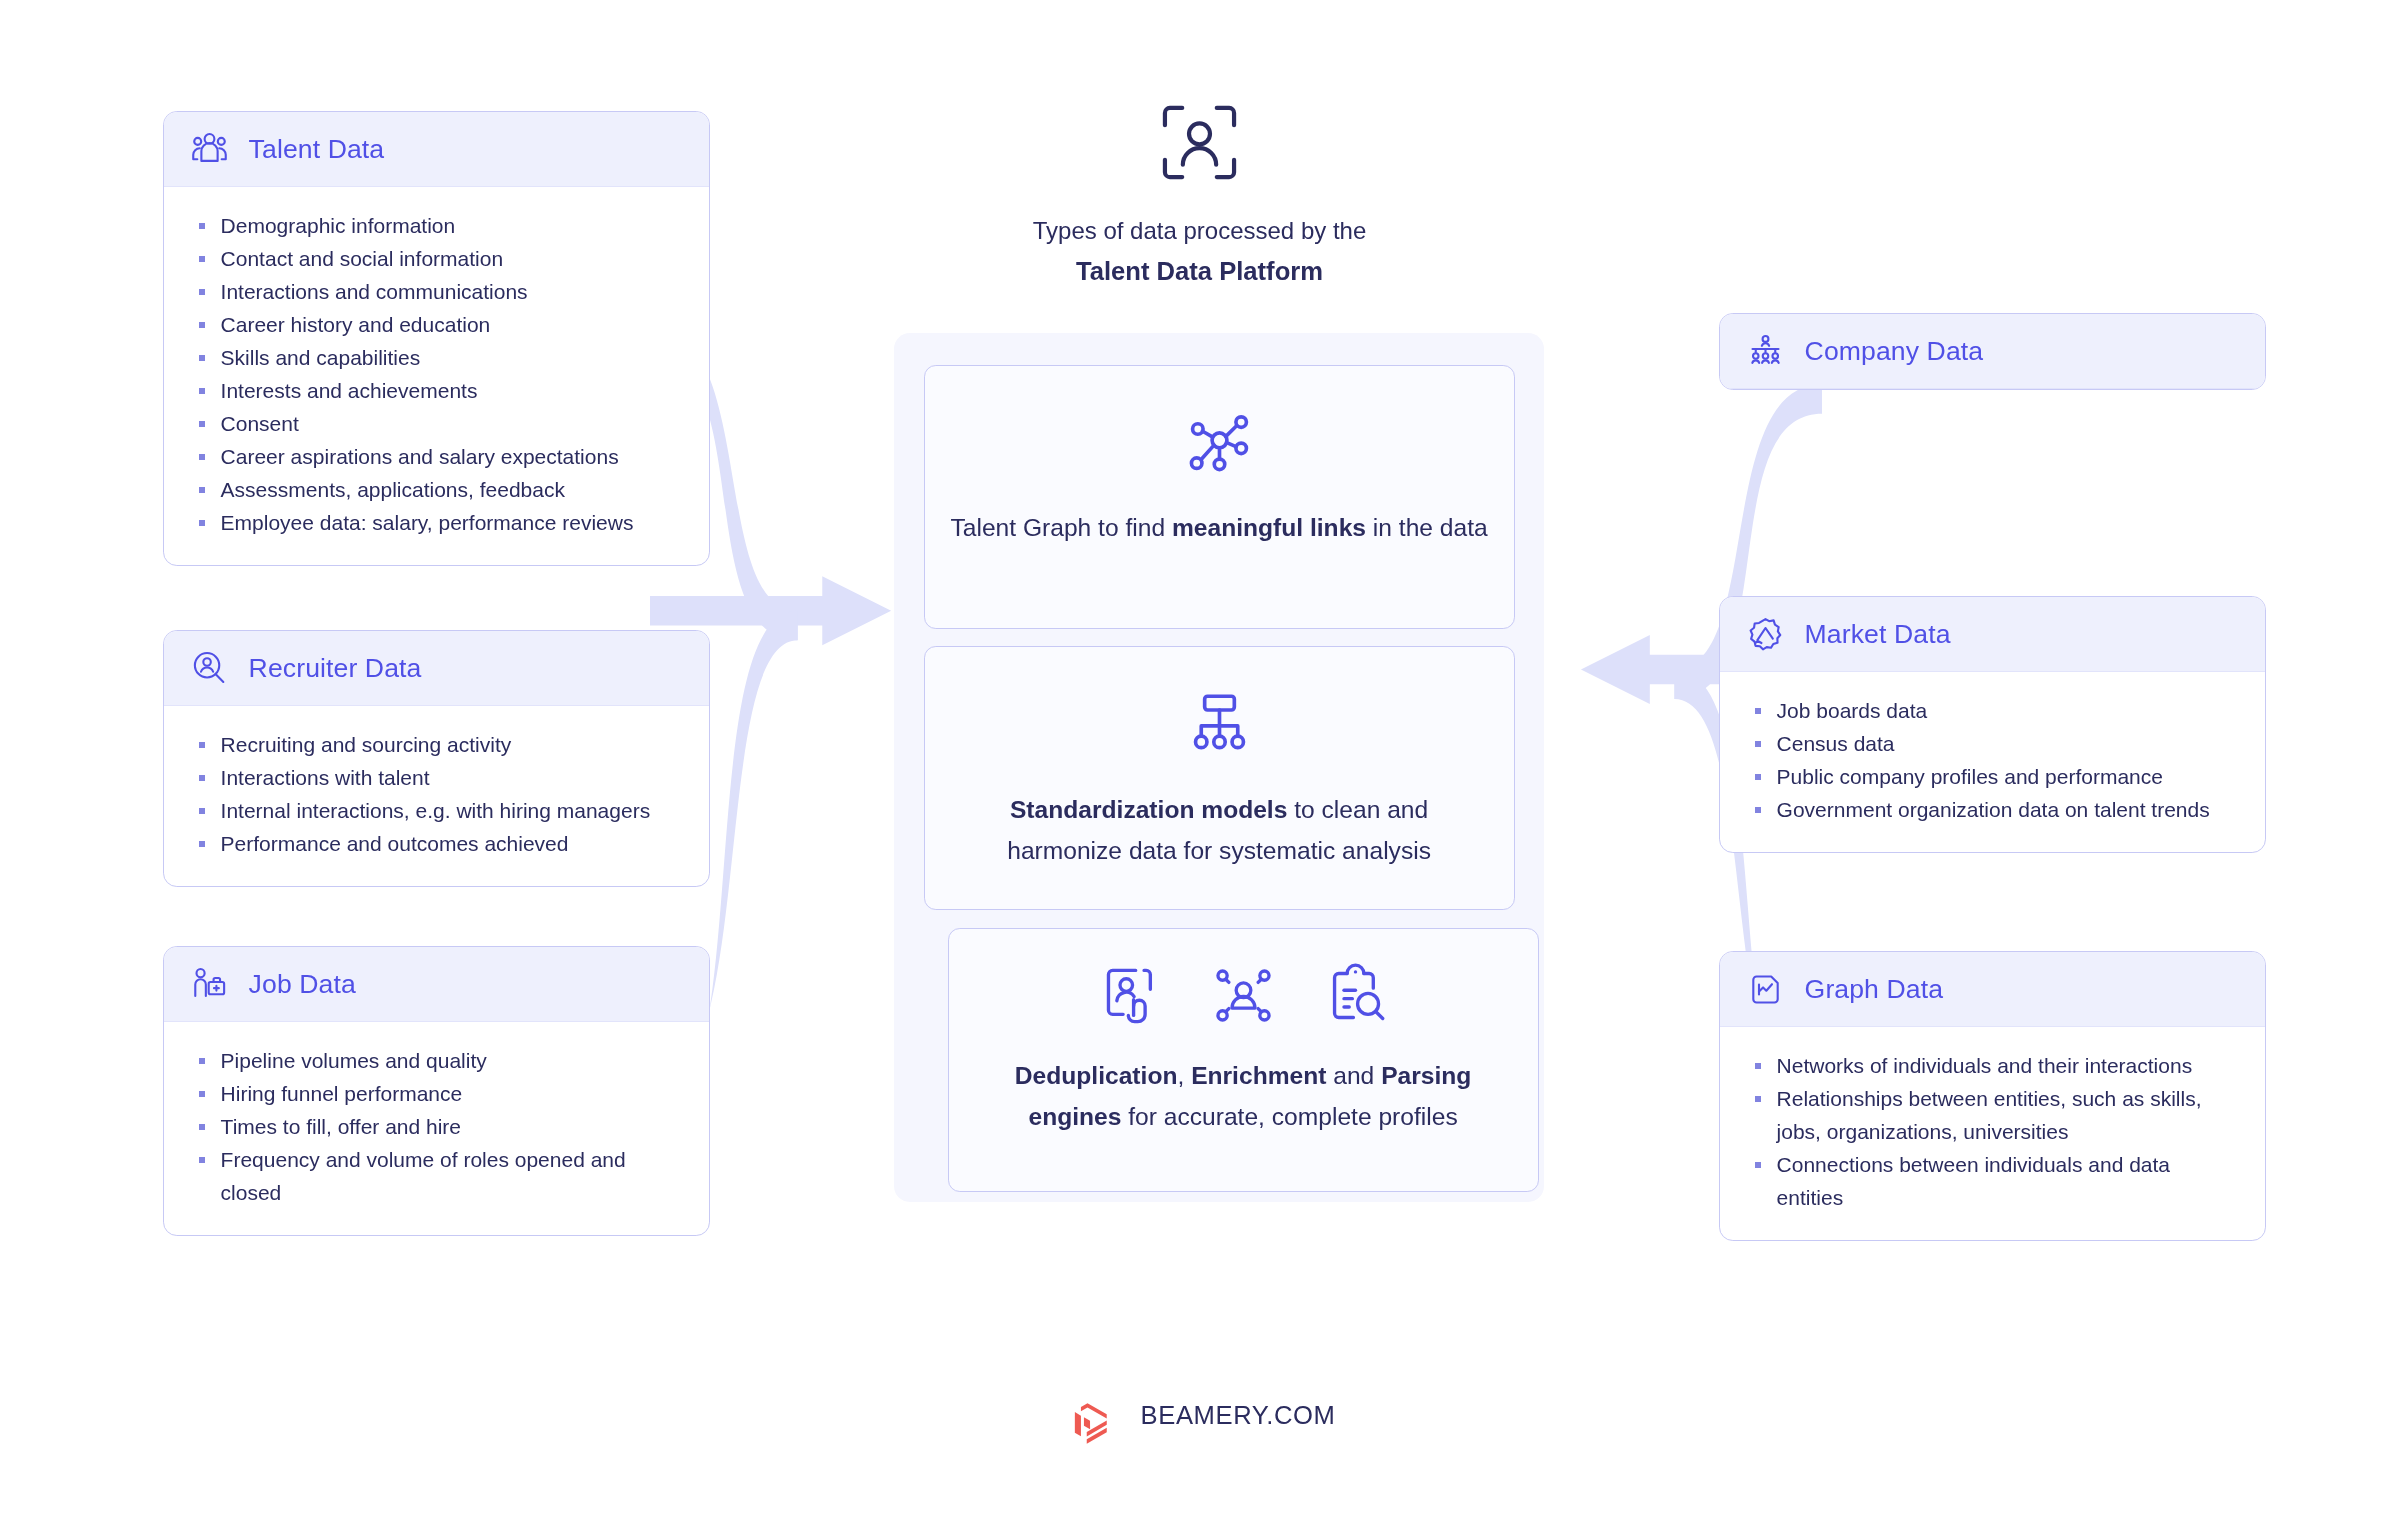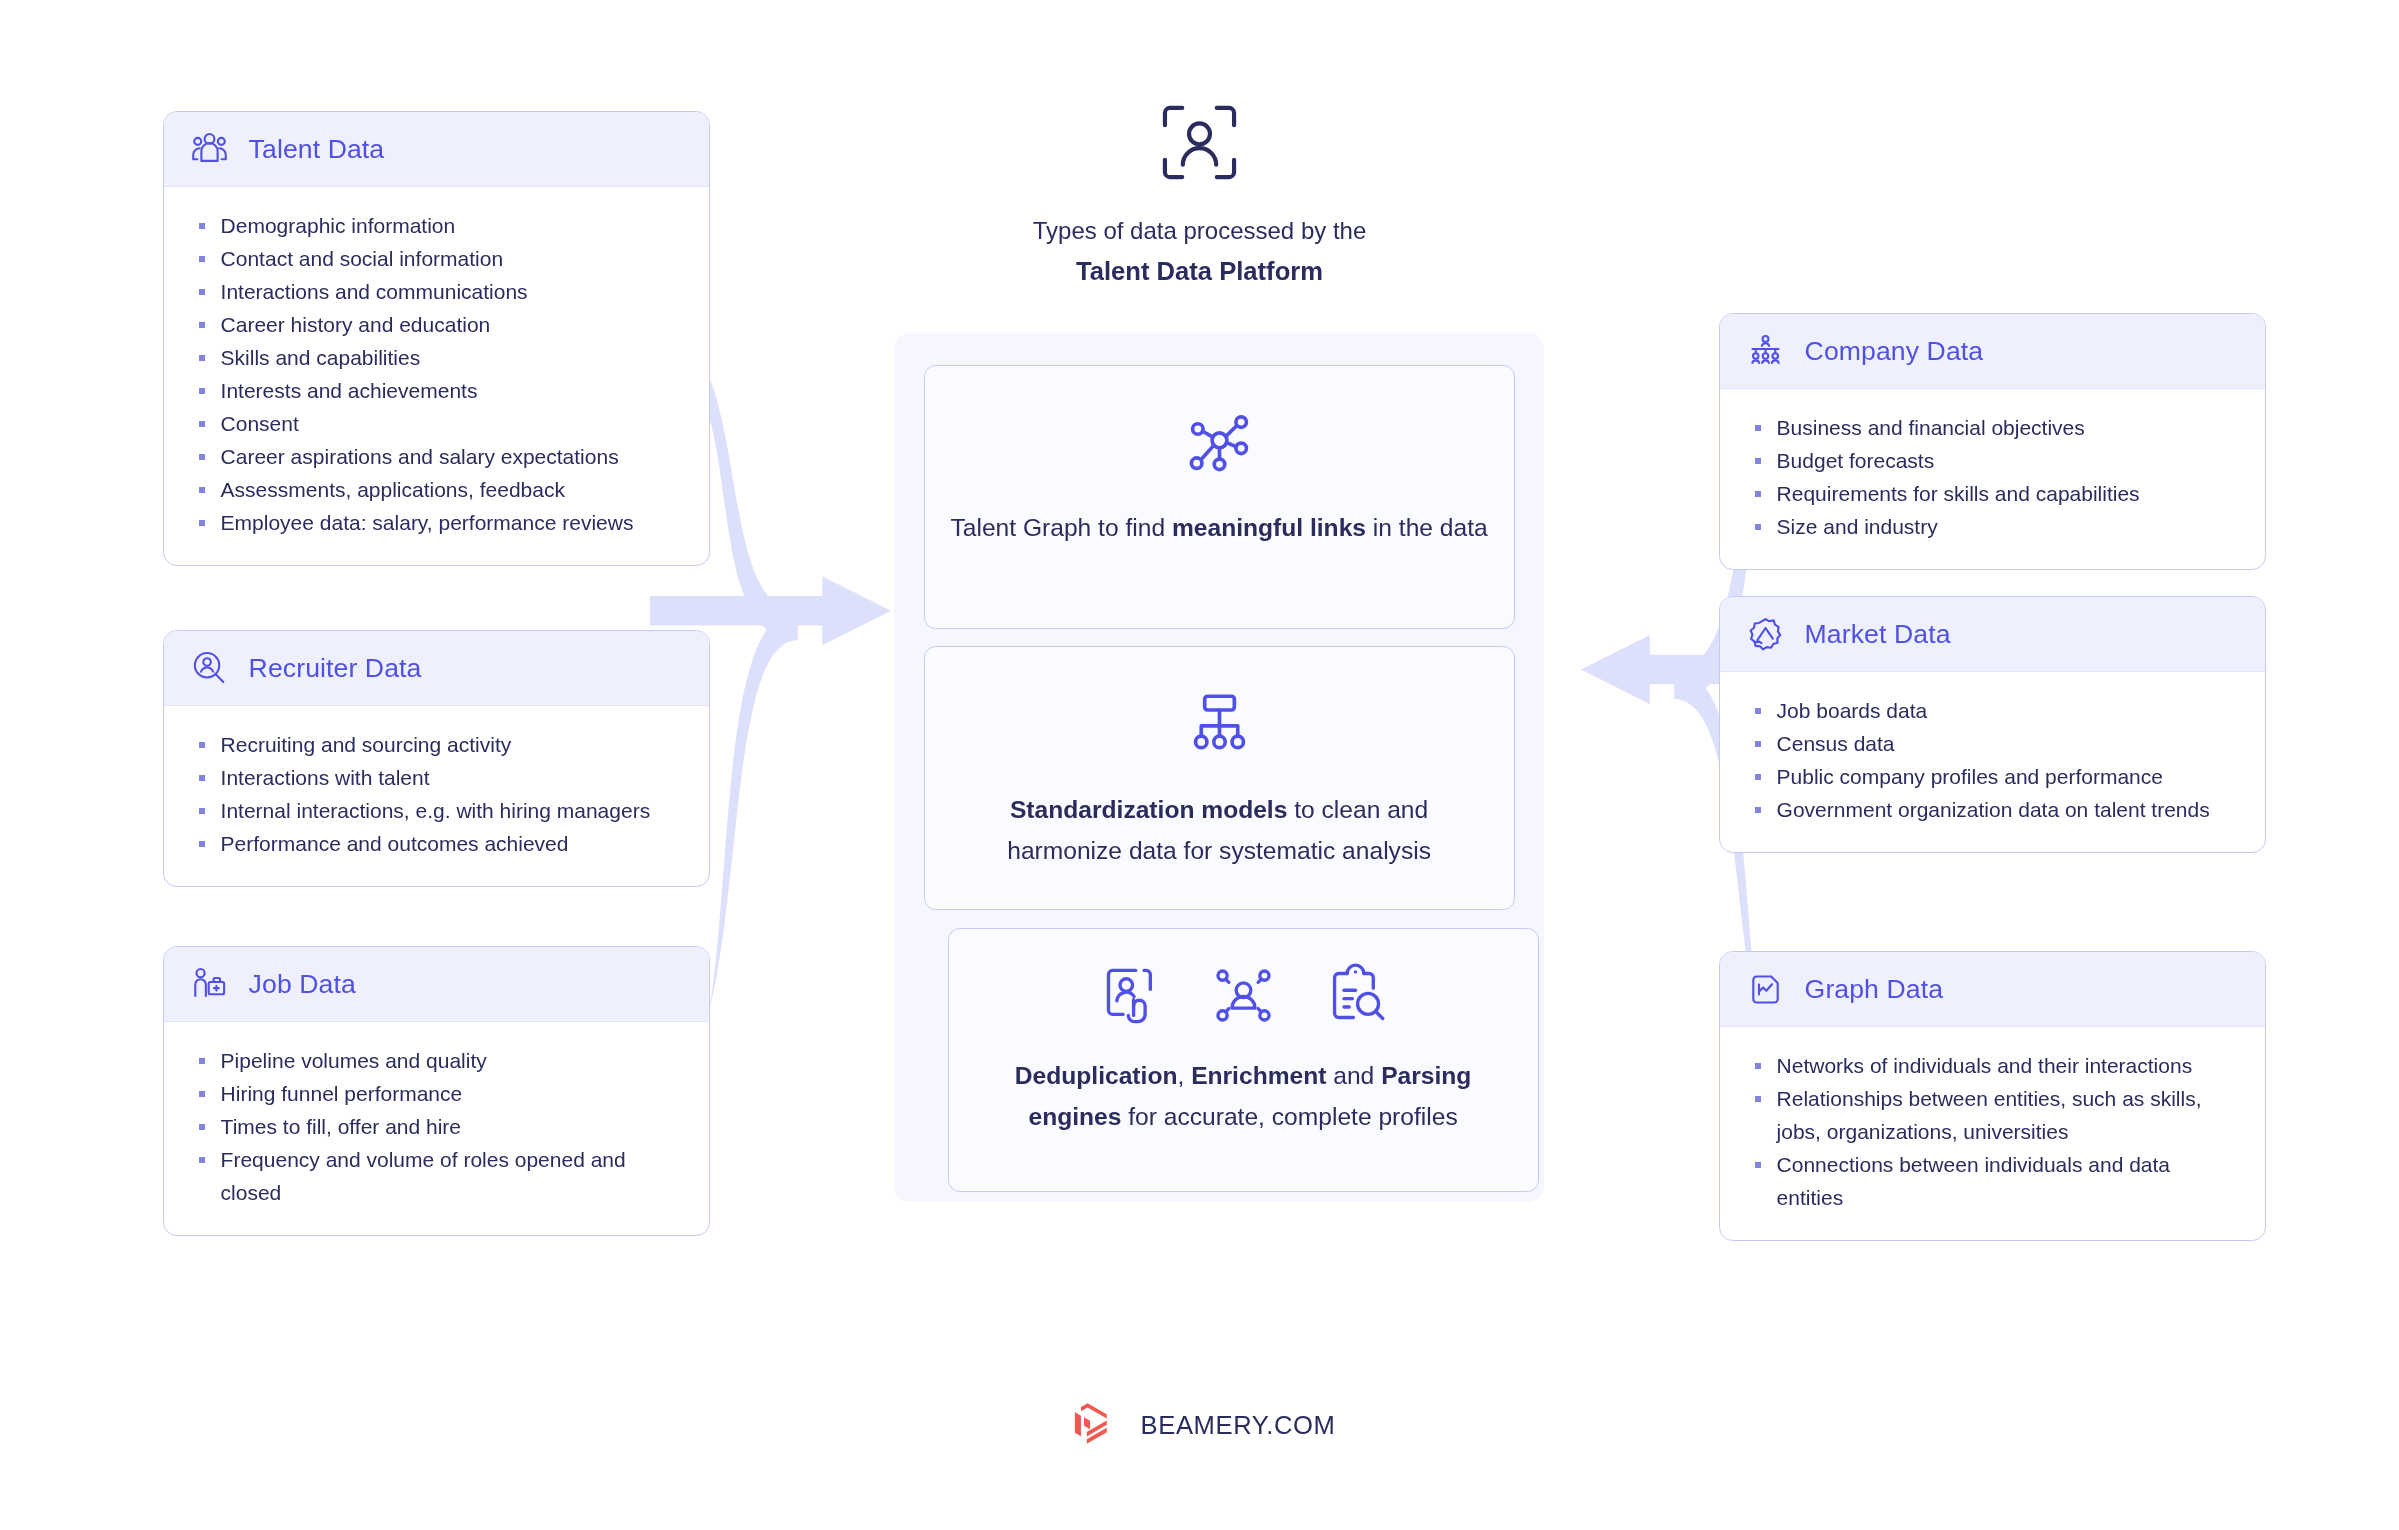--- a/index.html
+++ b/index.html
@@ -319,14 +319,6 @@
       </svg>
       <div class="card-title">Company Data</div>
     </div>
-    <div class="card-body">
-      <ul class="items">
-        <li>Business and financial objectives</li>
-        <li>Budget forecasts</li>
-        <li>Requirements for skills and capabilities</li>
-        <li>Size and industry</li>
-      </ul>
-    </div>
   </div>
 
   <div class="card" id="card-market">

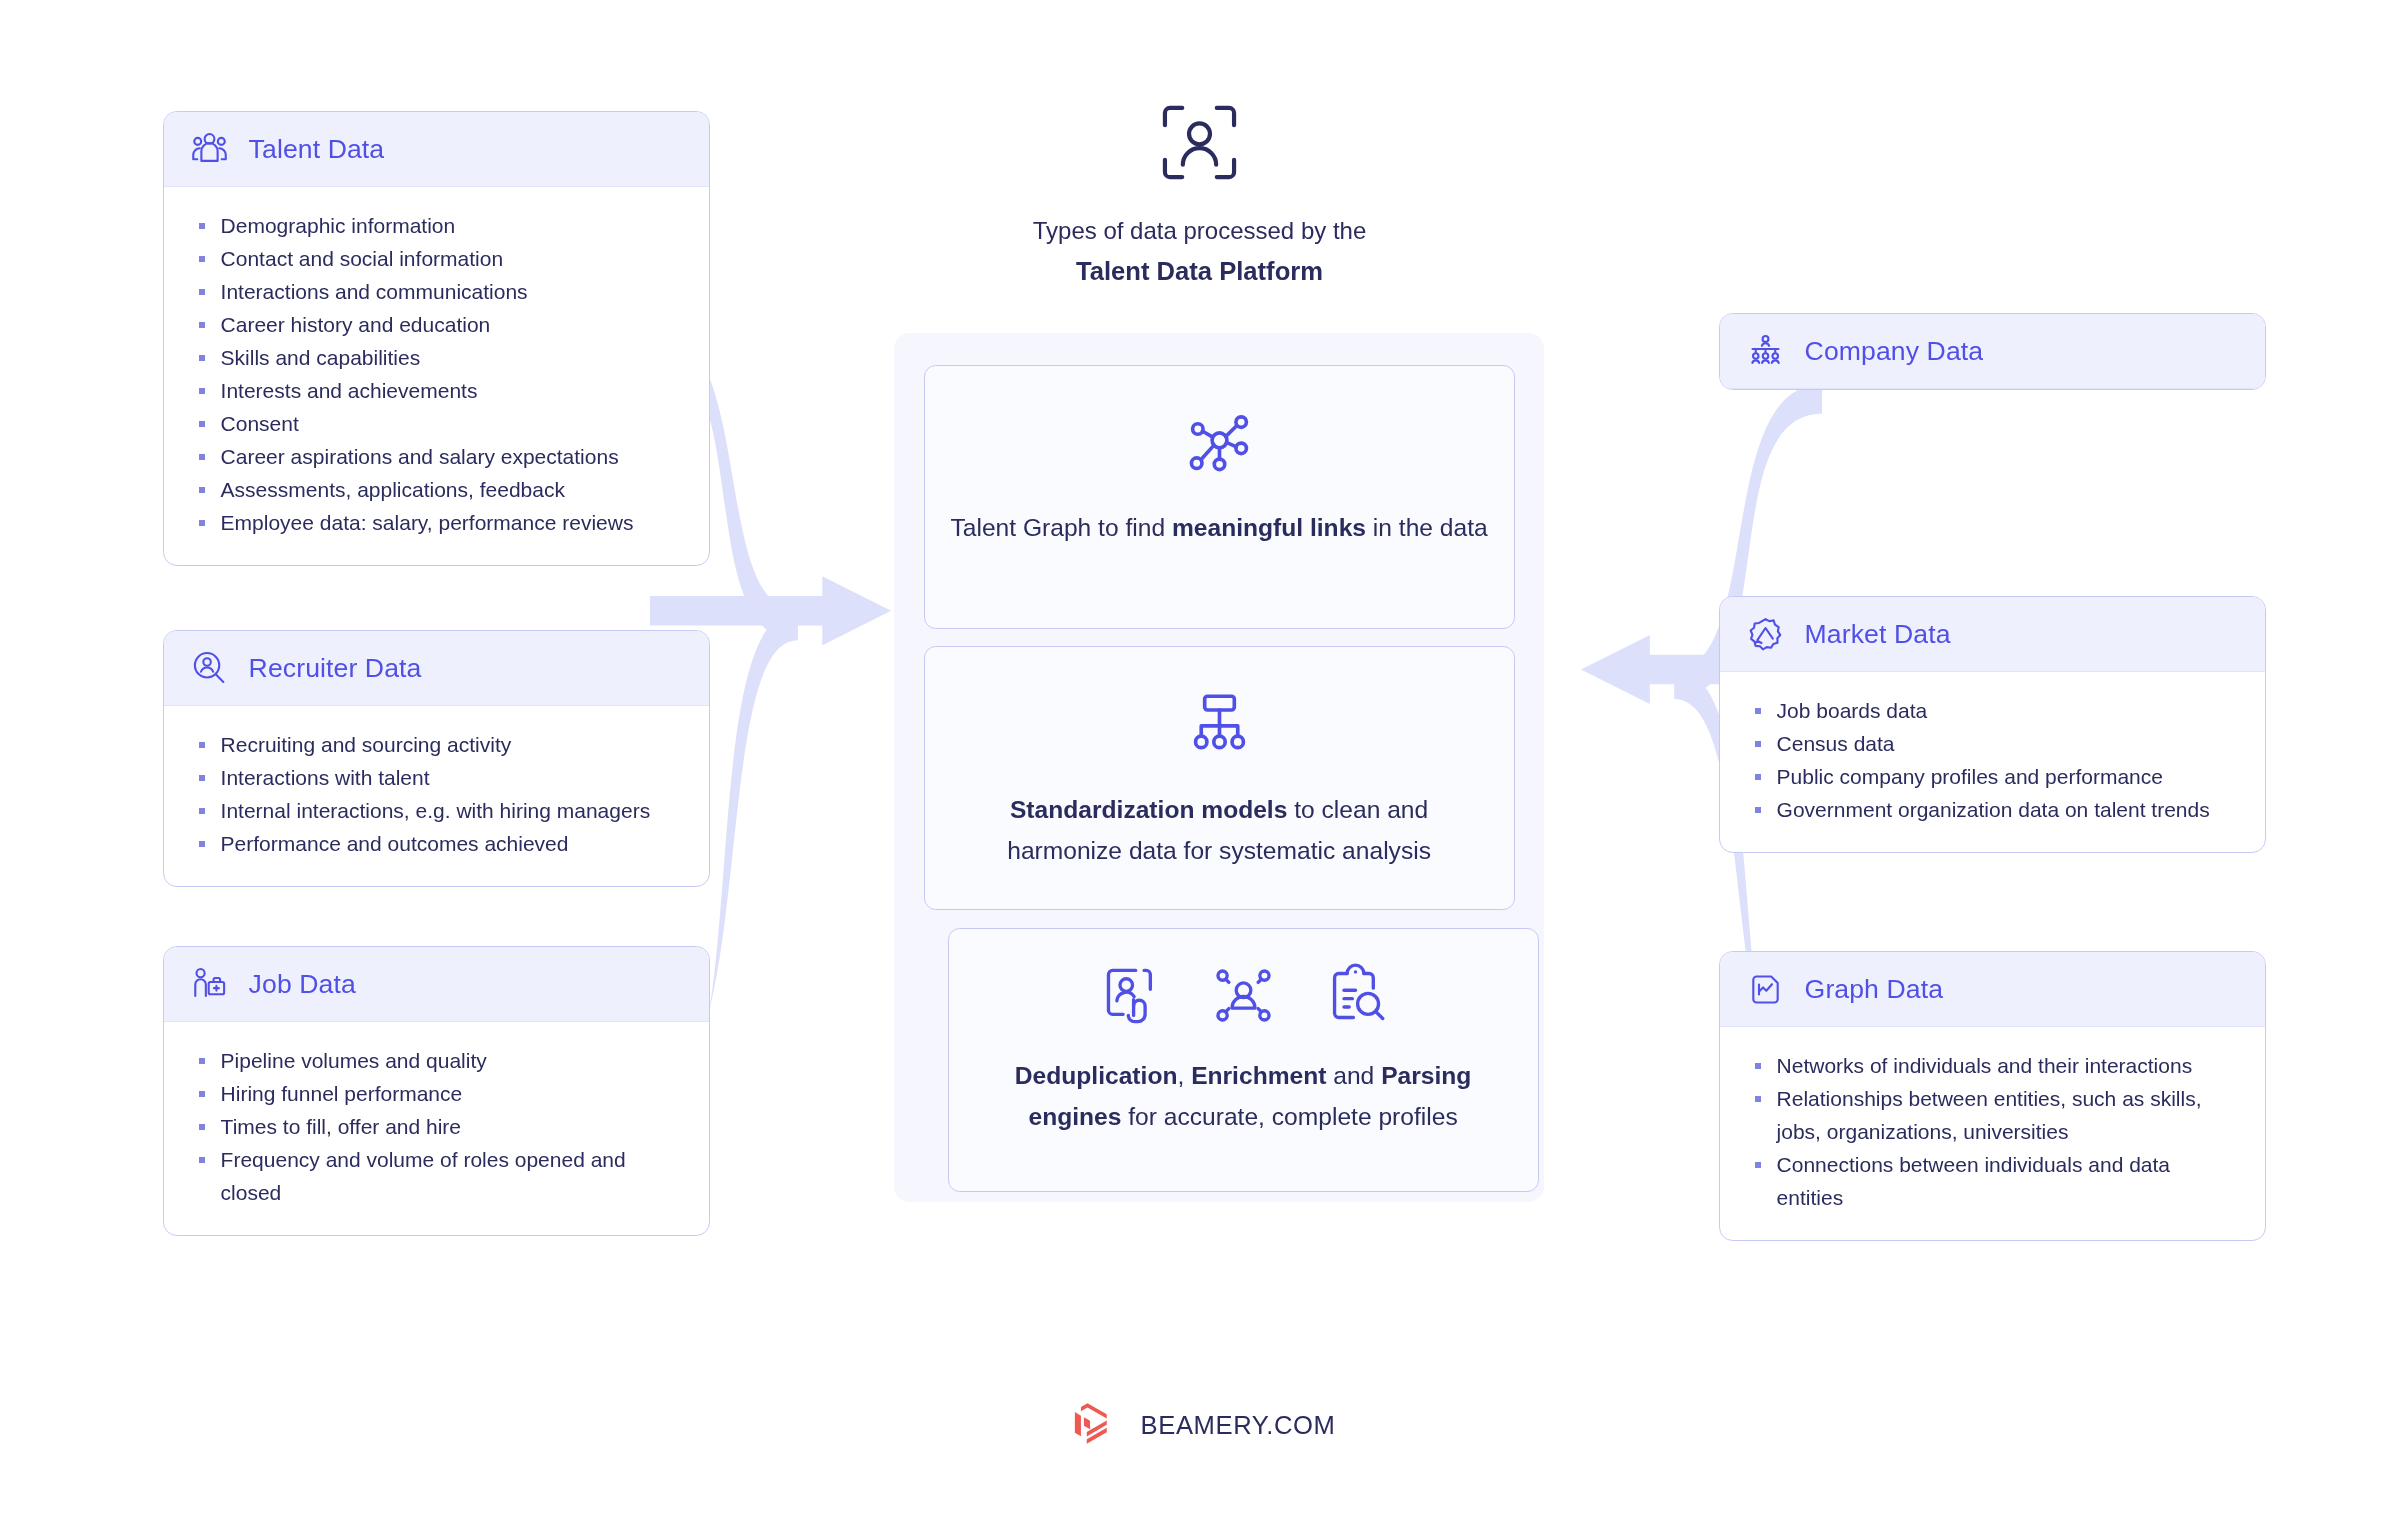--- a/index.html
+++ b/index.html
@@ -115,7 +115,7 @@
   #footer {
     position: absolute;
     left: 0; right: 0; top: 1401px;
-    display: flex; align-items: center; justify-content: center; gap: 31px;
+    display: flex; align-items: flex-start; justify-content: center; gap: 31px;
   }
   #footer .logo { width: 45px; height: 49px; display:block; }
   #footer .brand {

